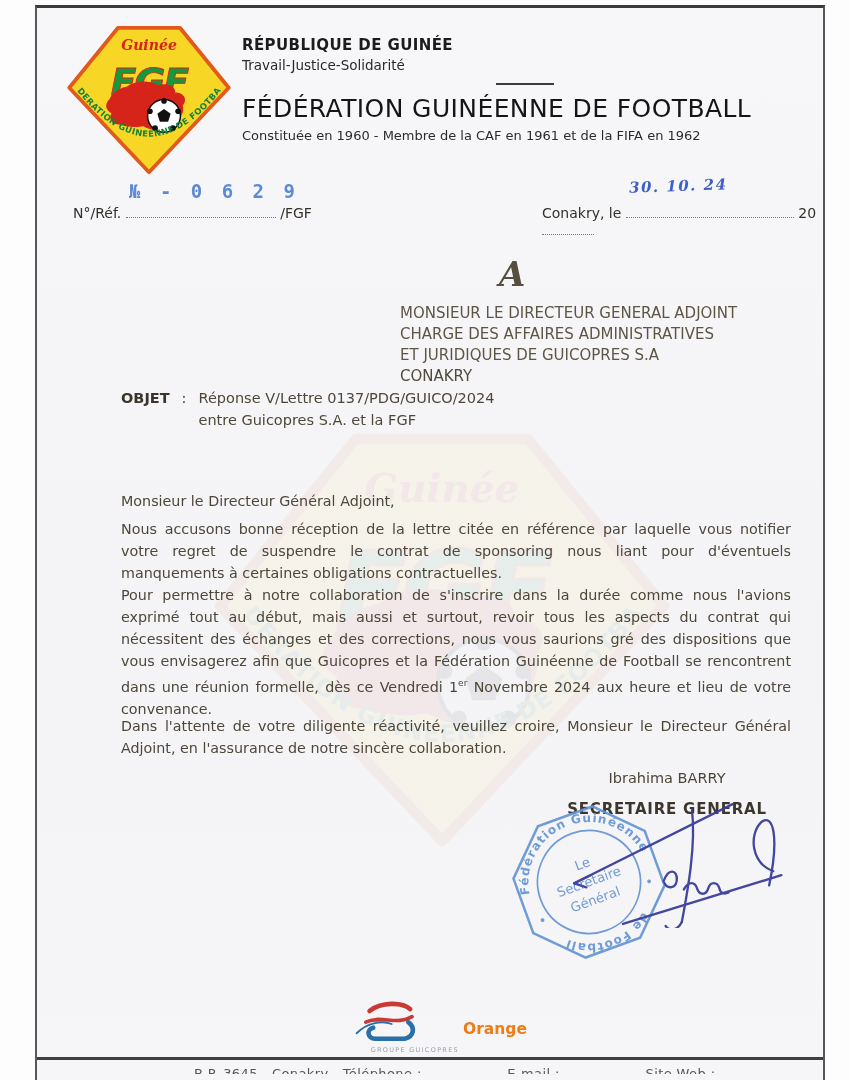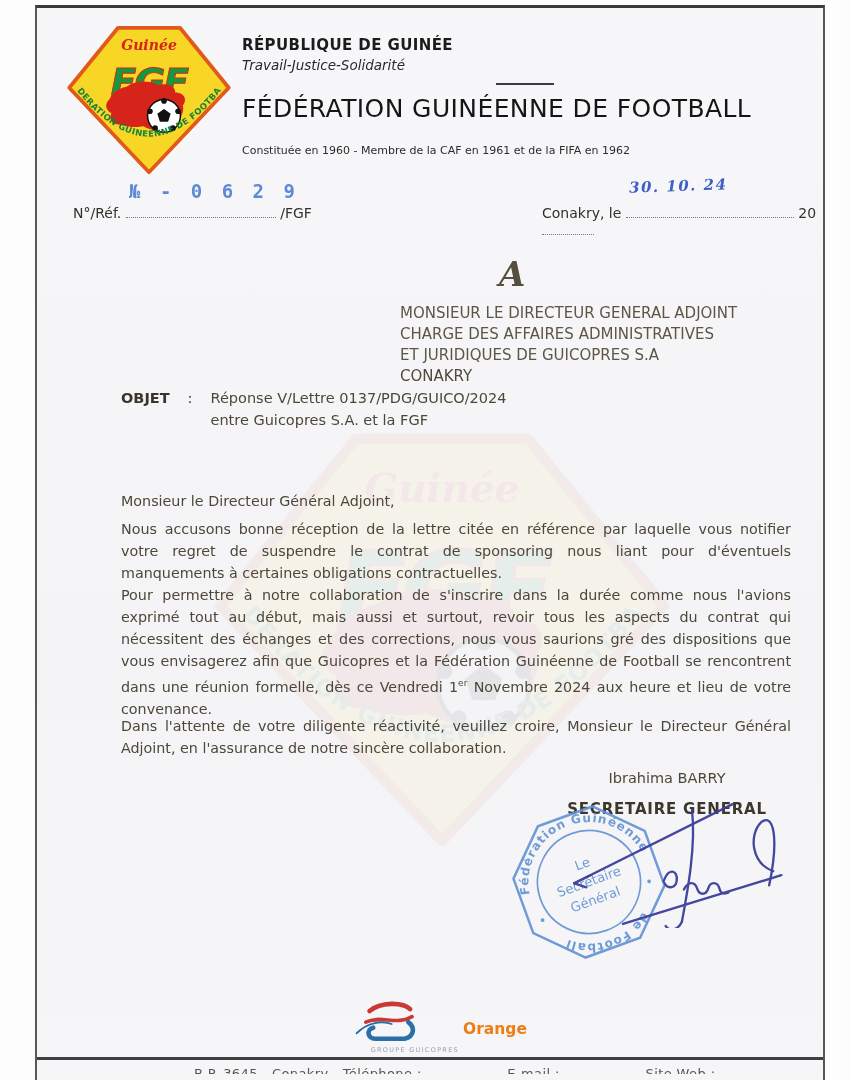--- a/index.html
+++ b/index.html
@@ -17,7 +17,7 @@
   .crest-ring{font:bold 9px "DejaVu Sans", sans-serif;fill:#12813a;letter-spacing:.5px;}
   .header-text{position:absolute;left:205px;top:28px;width:565px;color:#1c1c1c;}
   .republic{font-size:15px;font-weight:bold;letter-spacing:.4px;}
-  .motto{font-size:13.5px;margin-top:3px;color:#2a2a2a;font-style:italic;}
+  .motto{font-size:13.5px;margin-top:3px;color:#2a2a2a;}
   .header-divider{width:58px;border-top:2.5px solid #3c3c3c;margin:10px auto 9px auto;}
   .federation{font-size:25px;letter-spacing:.4px;color:#151515;}
   .fed-subtitle{font-size:11px;margin-top:21px;color:#2c2c2c;}

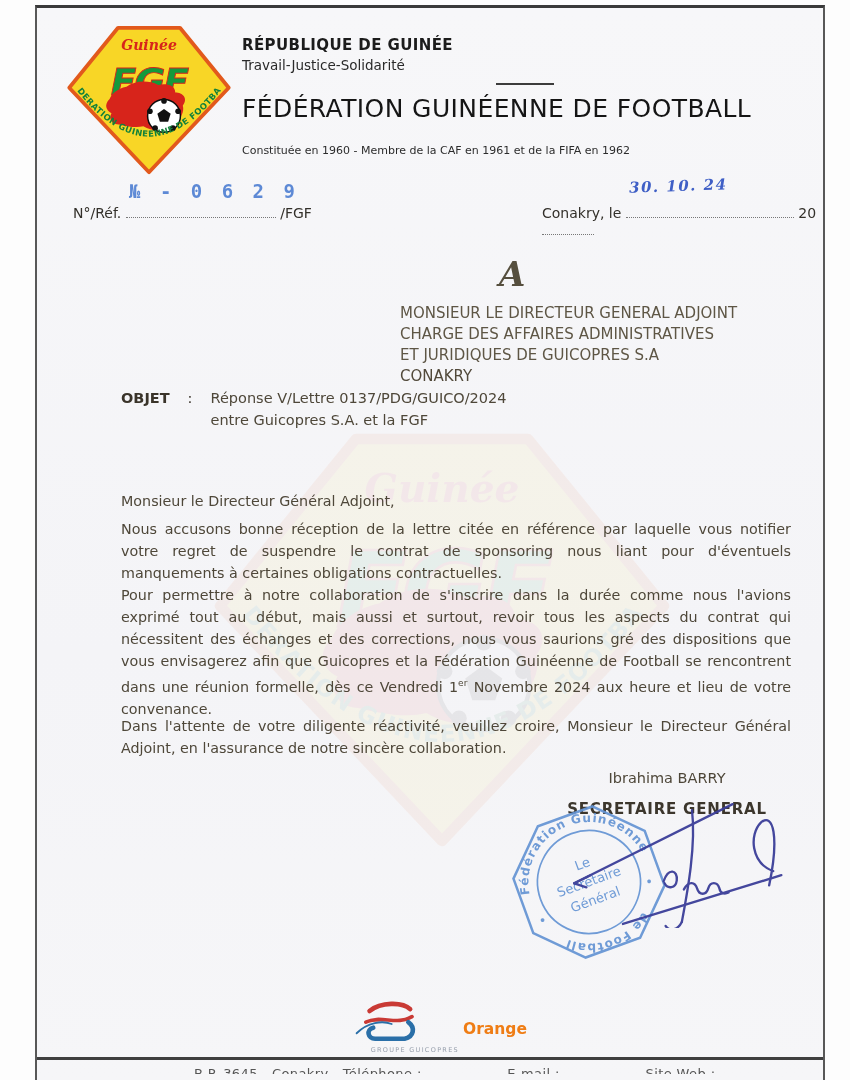--- a/index.html
+++ b/index.html
@@ -20,7 +20,7 @@
   .motto{font-size:13.5px;margin-top:3px;color:#2a2a2a;}
   .header-divider{width:58px;border-top:2.5px solid #3c3c3c;margin:10px auto 9px auto;}
   .federation{font-size:25px;letter-spacing:.4px;color:#151515;}
-  .fed-subtitle{font-size:11px;margin-top:21px;color:#2c2c2c;}
+  .fed-subtitle{font-size:13px;margin-top:5px;color:#2c2c2c;}
 
   
   .ref-left{position:absolute;left:36px;top:196px;font-size:14px;color:#33302a;}

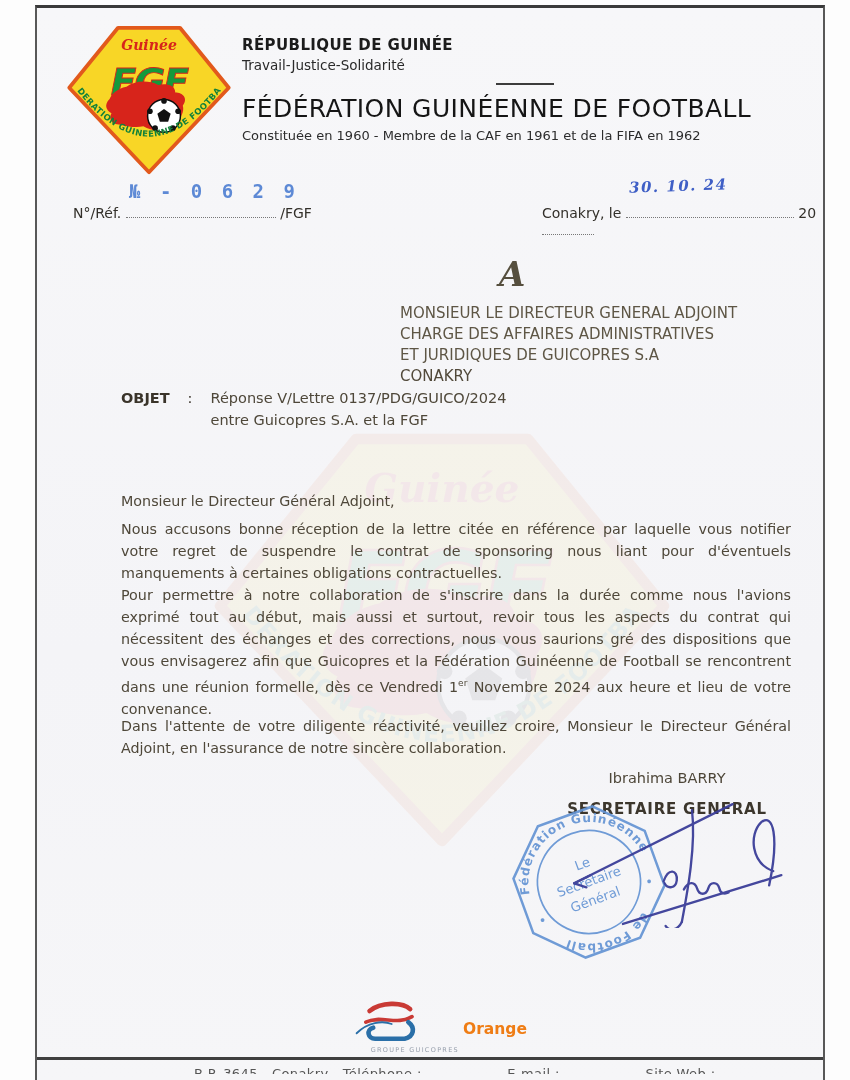--- a/index.html
+++ b/index.html
@@ -39,7 +39,7 @@
   .recipient .city{font-weight:normal;color:#51493a;}
 
   
-  .objet{position:absolute;left:84px;top:380px;display:flex;gap:18px;font-size:14.5px;line-height:21.5px;color:#4e4739;}
+  .objet{position:absolute;left:84px;top:380px;display:flex;gap:12px;font-size:14.5px;line-height:21.5px;color:#4e4739;}
   .objet-label{font-weight:bold;color:#3a342a;}
   .objet-colon{color:#3a342a;}
 

